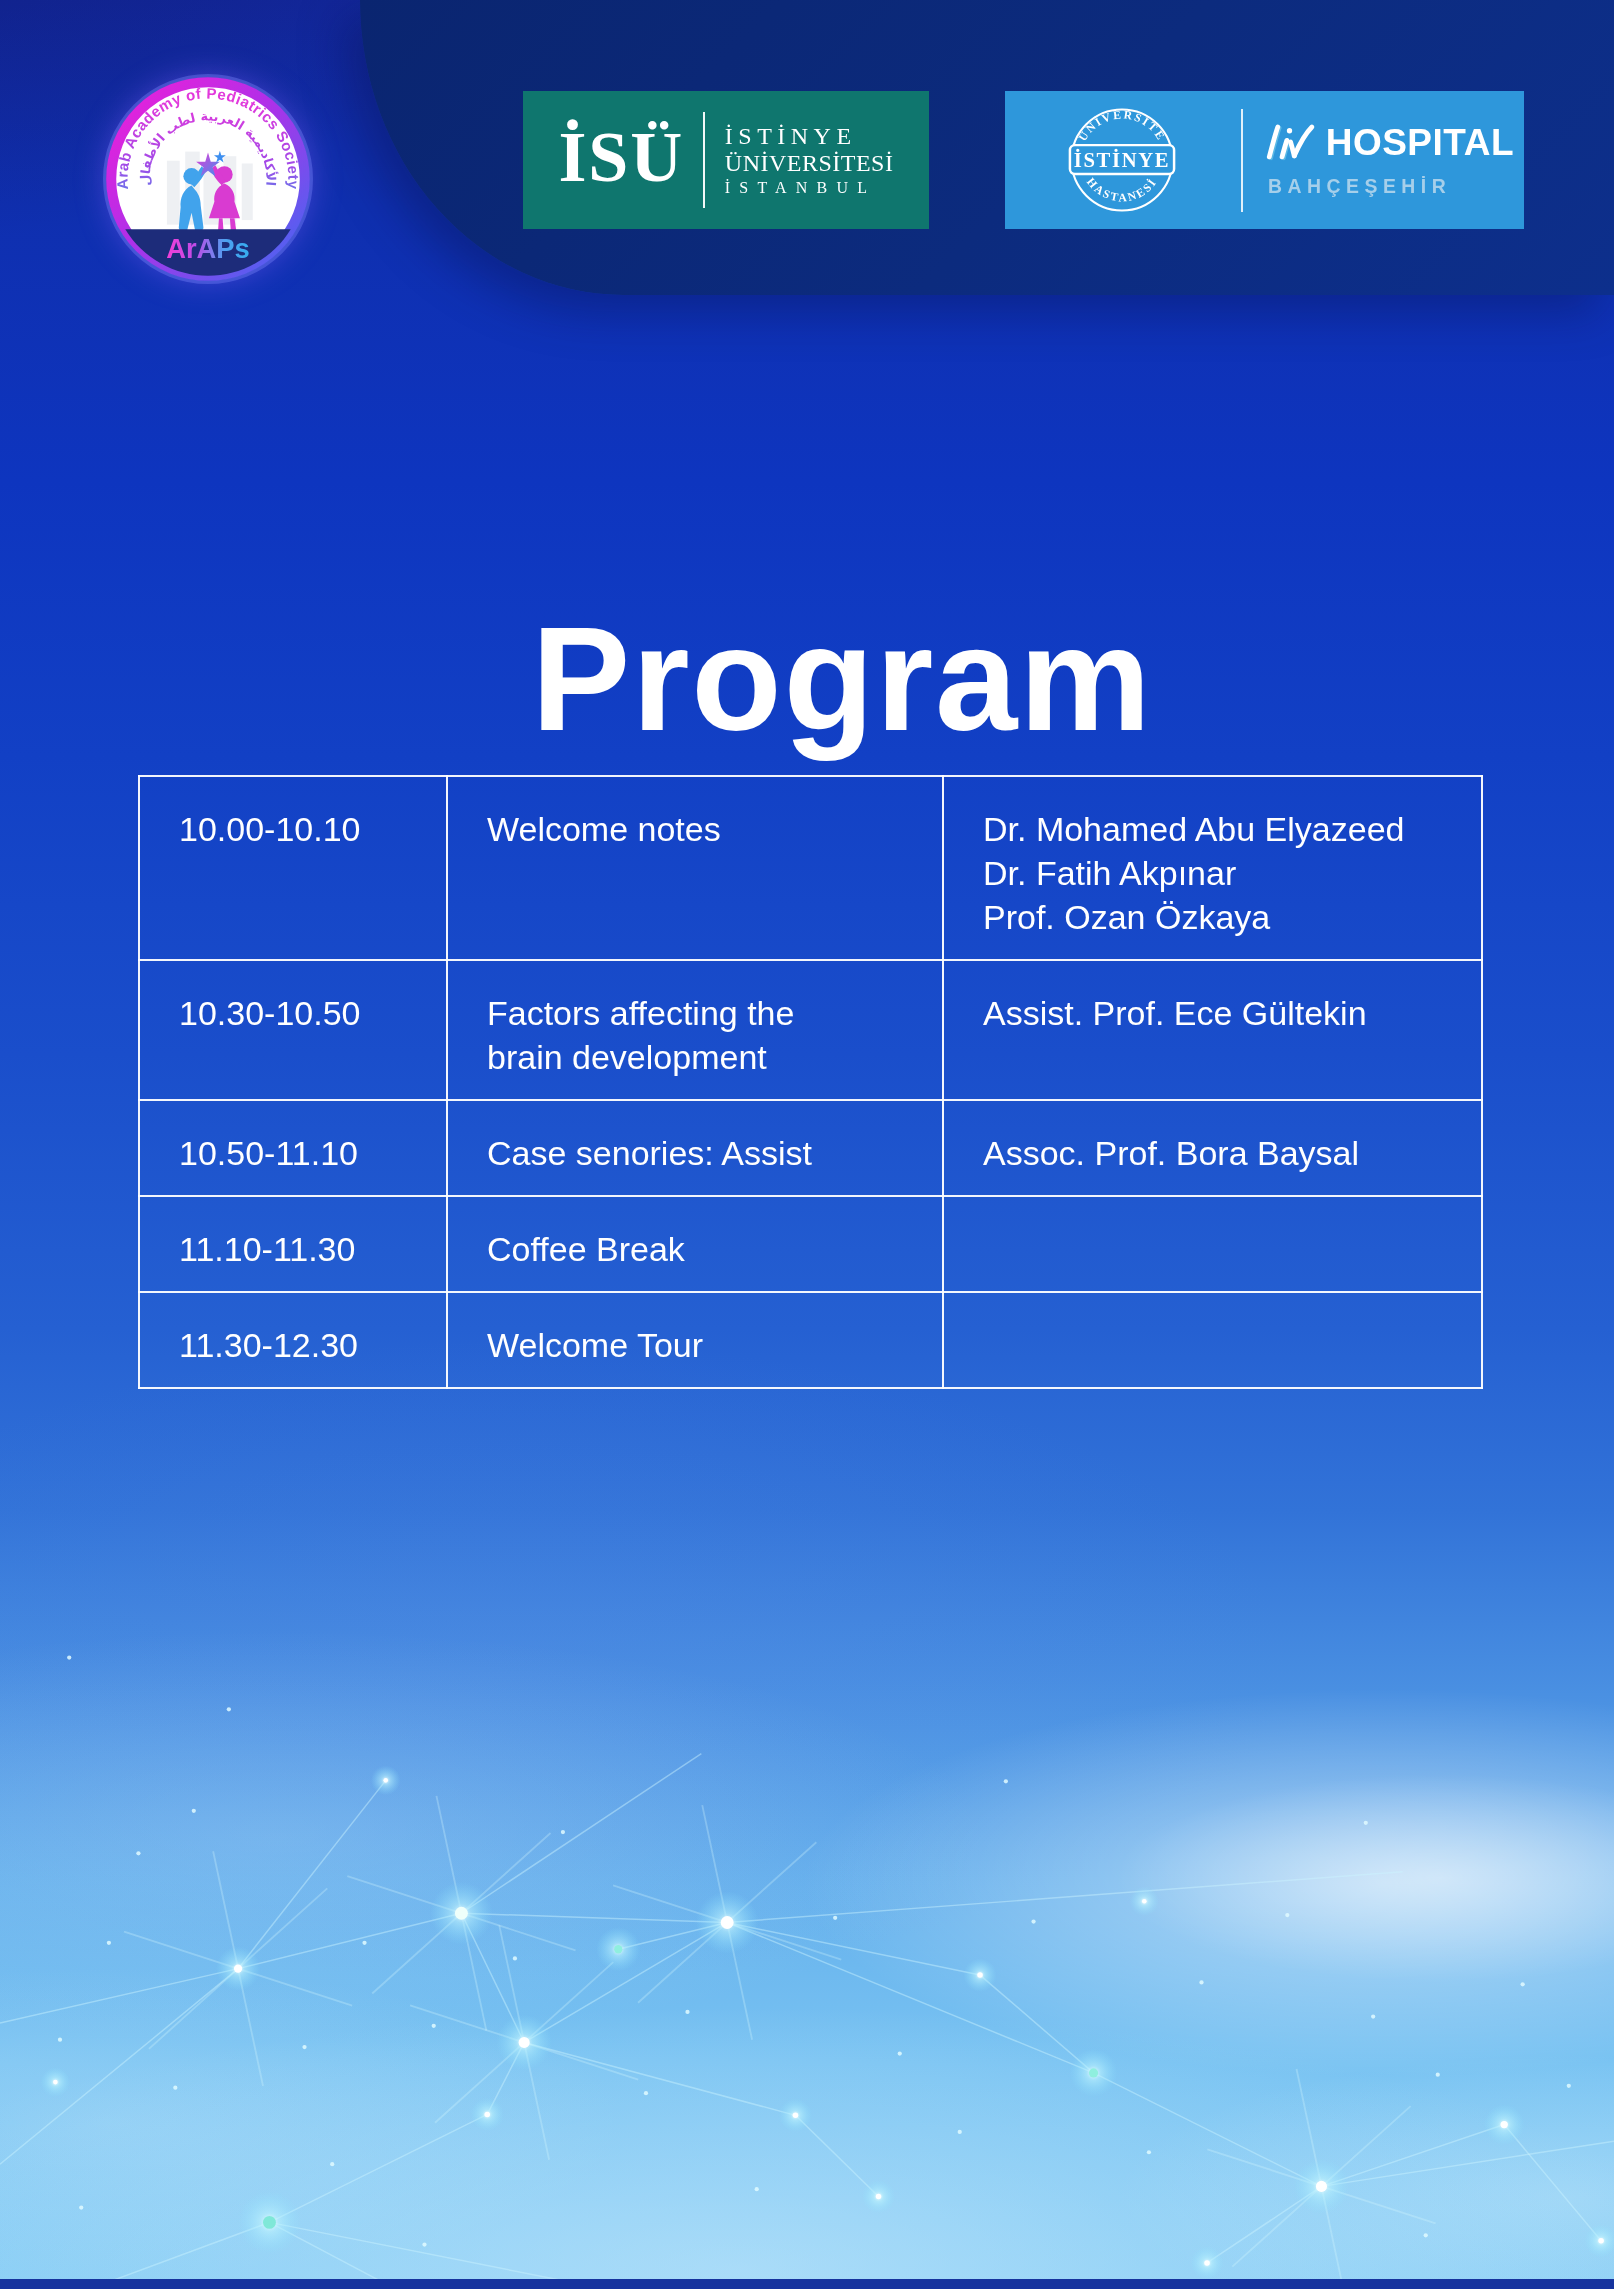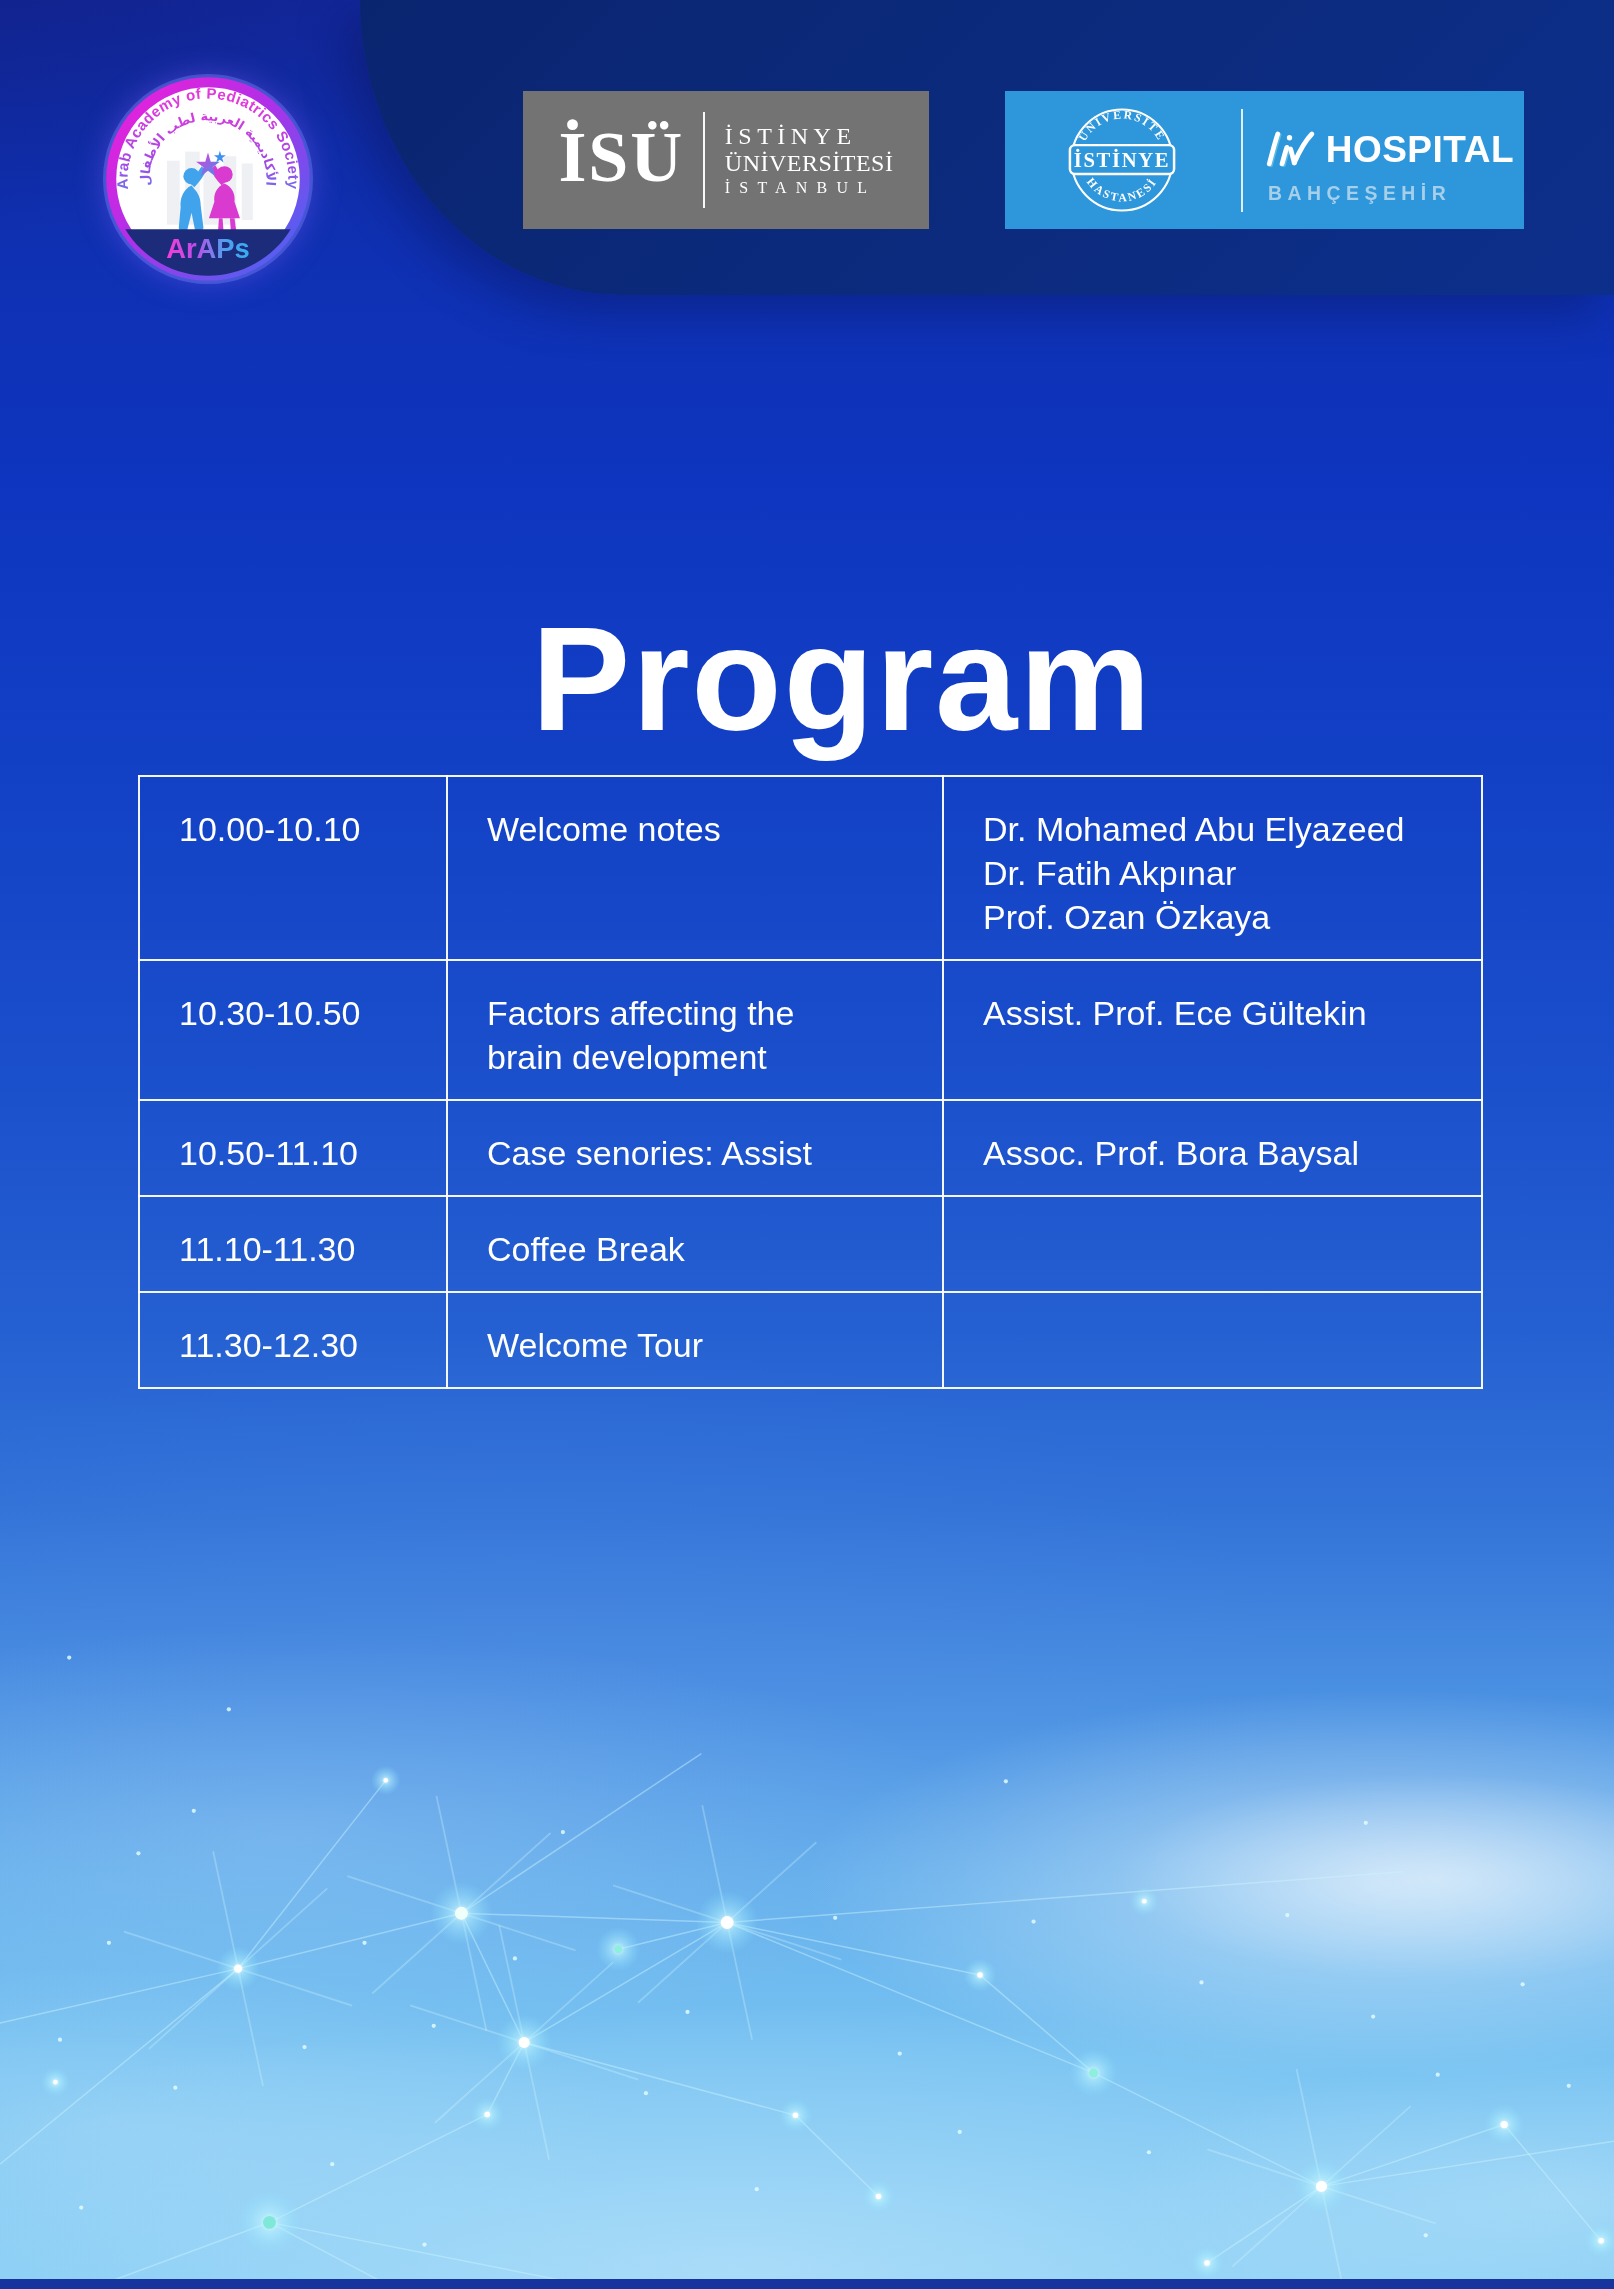--- a/index.html
+++ b/index.html
@@ -33,7 +33,7 @@
   .araps{position:absolute;left:103px;top:74px;width:210px;height:210px;
          filter:drop-shadow(0 0 14.8px rgba(130,90,255,.45));}
 
-  .isu{position:absolute;left:523px;top:91px;width:406px;height:138px;background:#737373;
+  .isu{position:absolute;left:523px;top:91px;width:406px;height:138px;background:#0f766e;
        display:flex;align-items:center;justify-content:center;}
   .isu-abbr{font-family:"Liberation Serif",serif;font-weight:600;font-size:72px;
             letter-spacing:1.8px;margin-right:18.5px;line-height:1;padding-bottom:5.5px;}

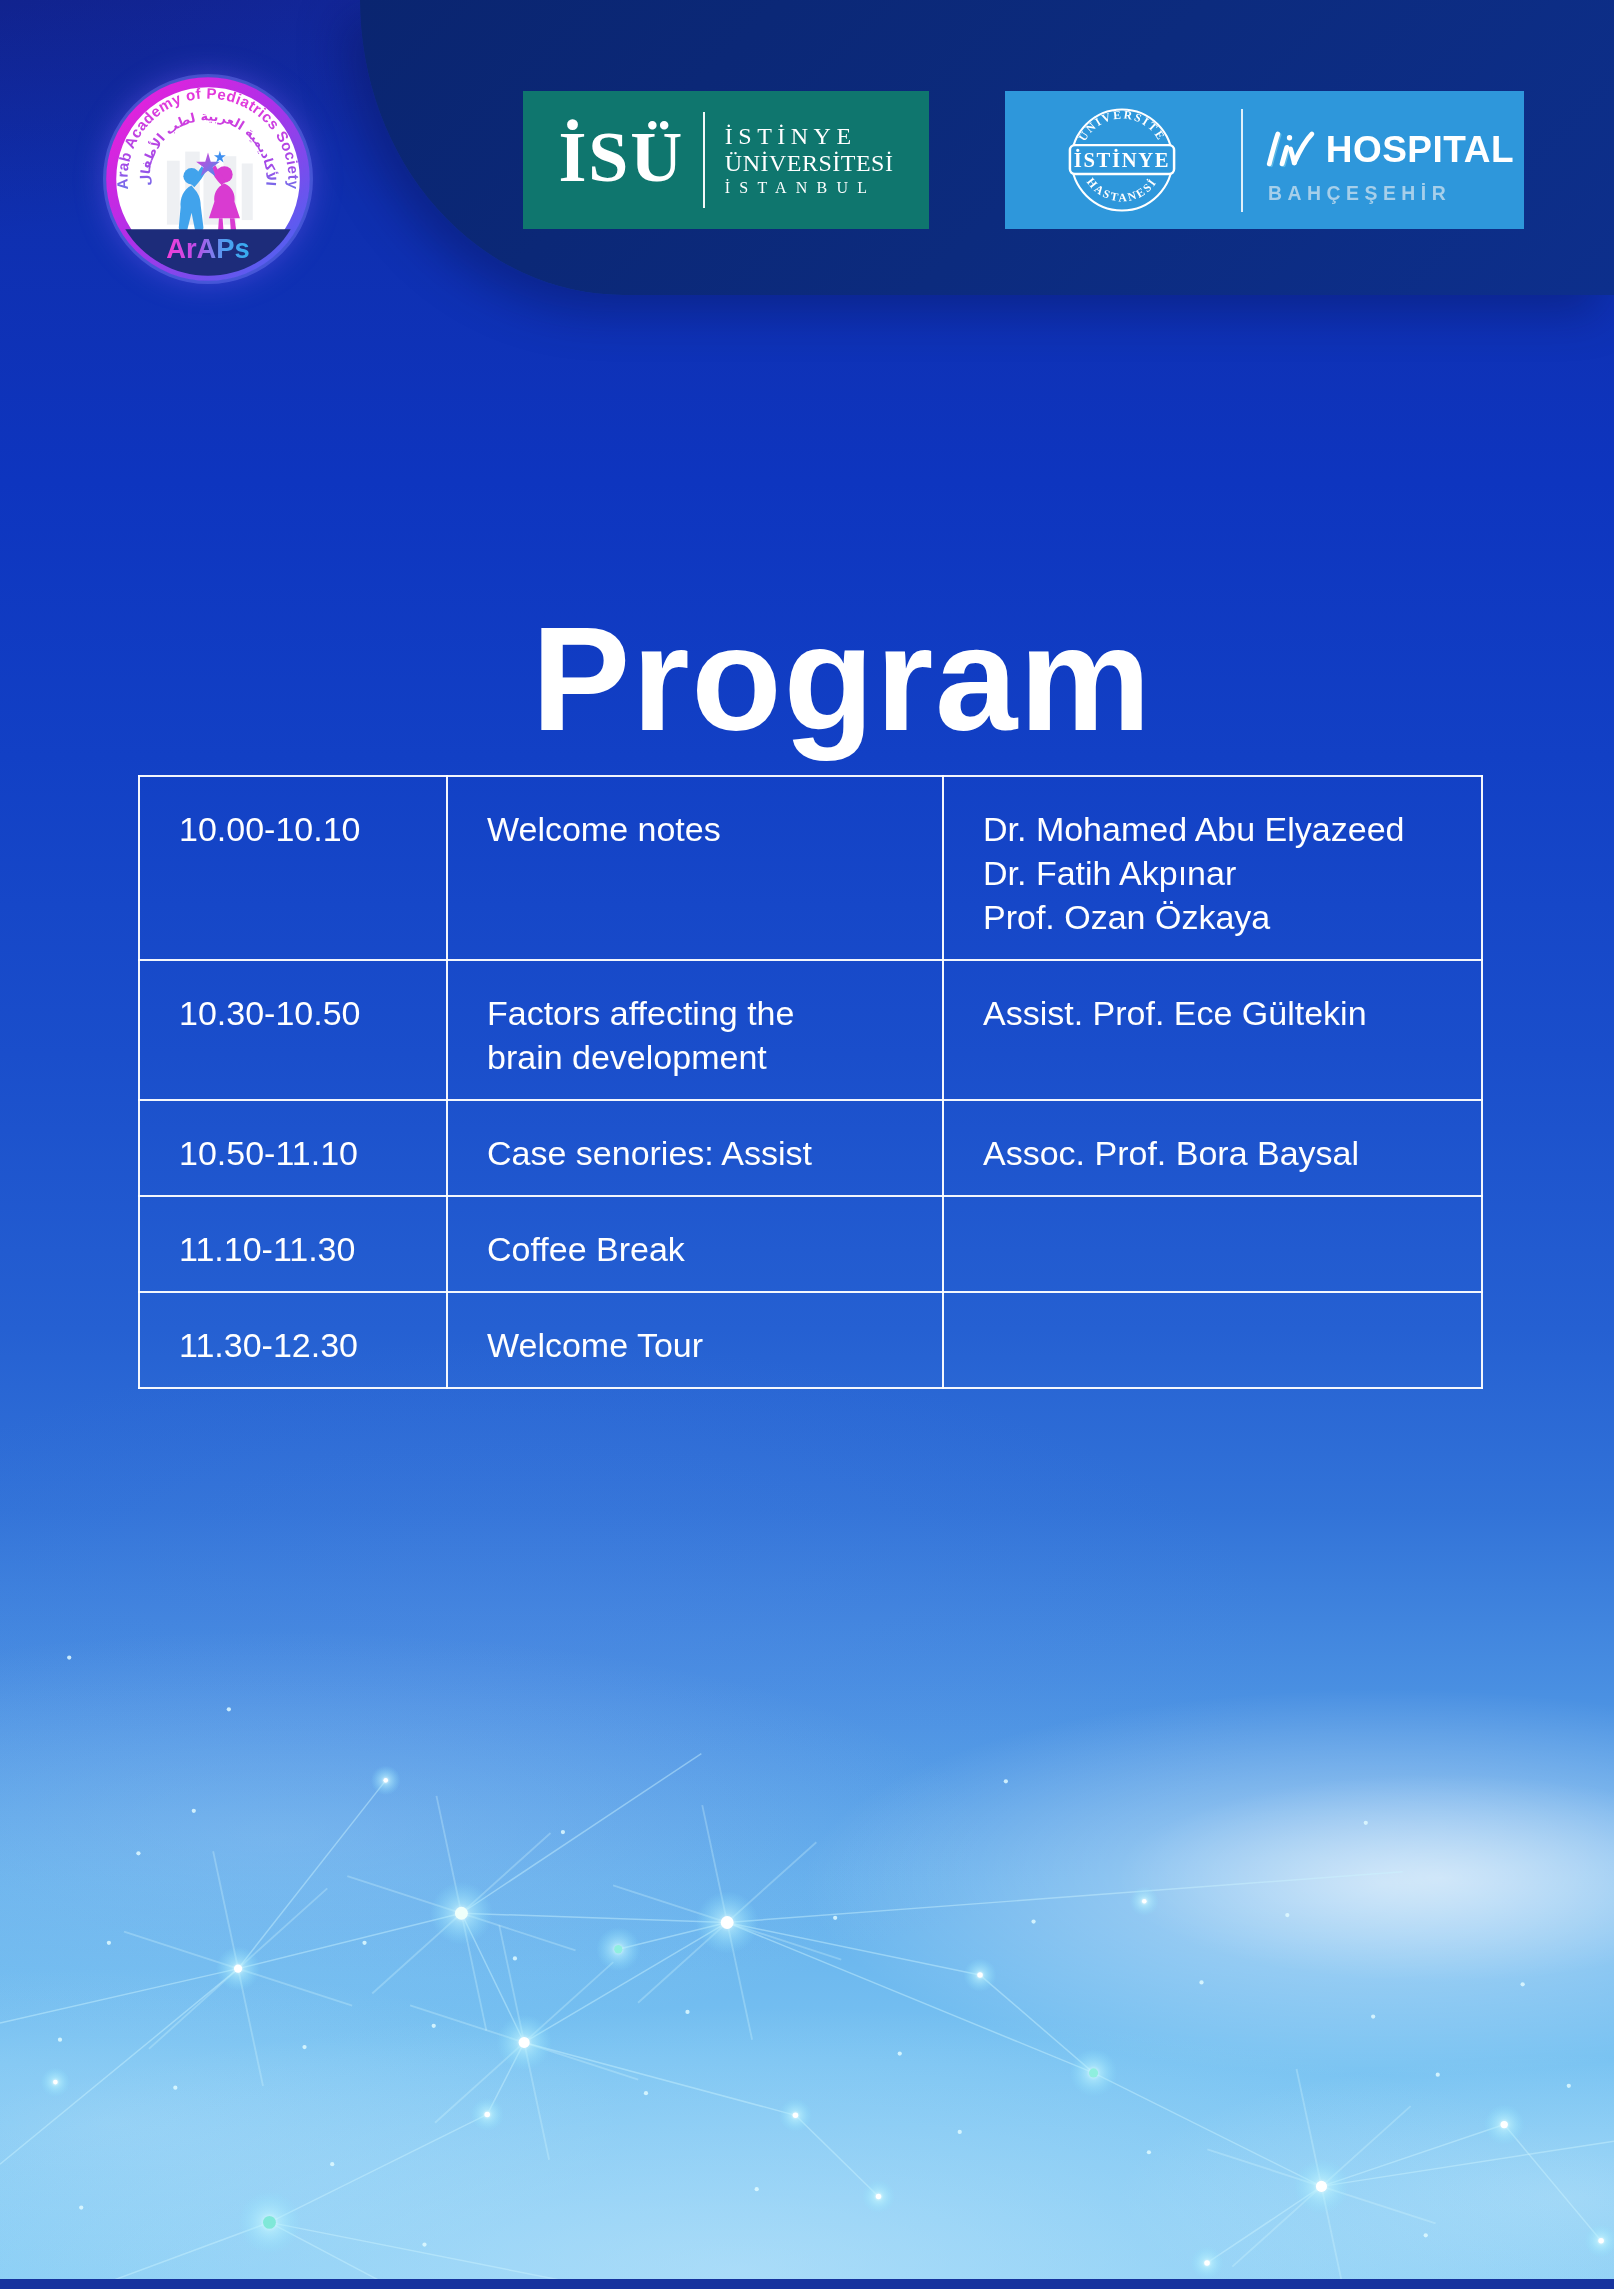--- a/index.html
+++ b/index.html
@@ -46,7 +46,7 @@
   .liv{position:absolute;left:1005px;top:91px;width:519px;height:138px;background:#2E97DB;}
   .liv-seal{position:absolute;left:55px;top:7.4px;}
   .liv-div{position:absolute;left:236px;top:17.5px;width:1.8px;height:103px;background:rgba(255,255,255,.85);}
-  .liv-right{position:absolute;left:260px;top:26px;width:249px;}
+  .liv-right{position:absolute;left:260px;top:19px;width:249px;}
   .liv-row{display:flex;align-items:flex-end;}
   .liv-hospital{font-size:37px;font-weight:700;letter-spacing:0.5px;margin-left:7.4px;margin-bottom:11px;}
   .liv-branch{font-size:19.4px;font-weight:700;letter-spacing:5.5px;color:#A6CFEA;margin-top:0px;margin-left:3px;}

